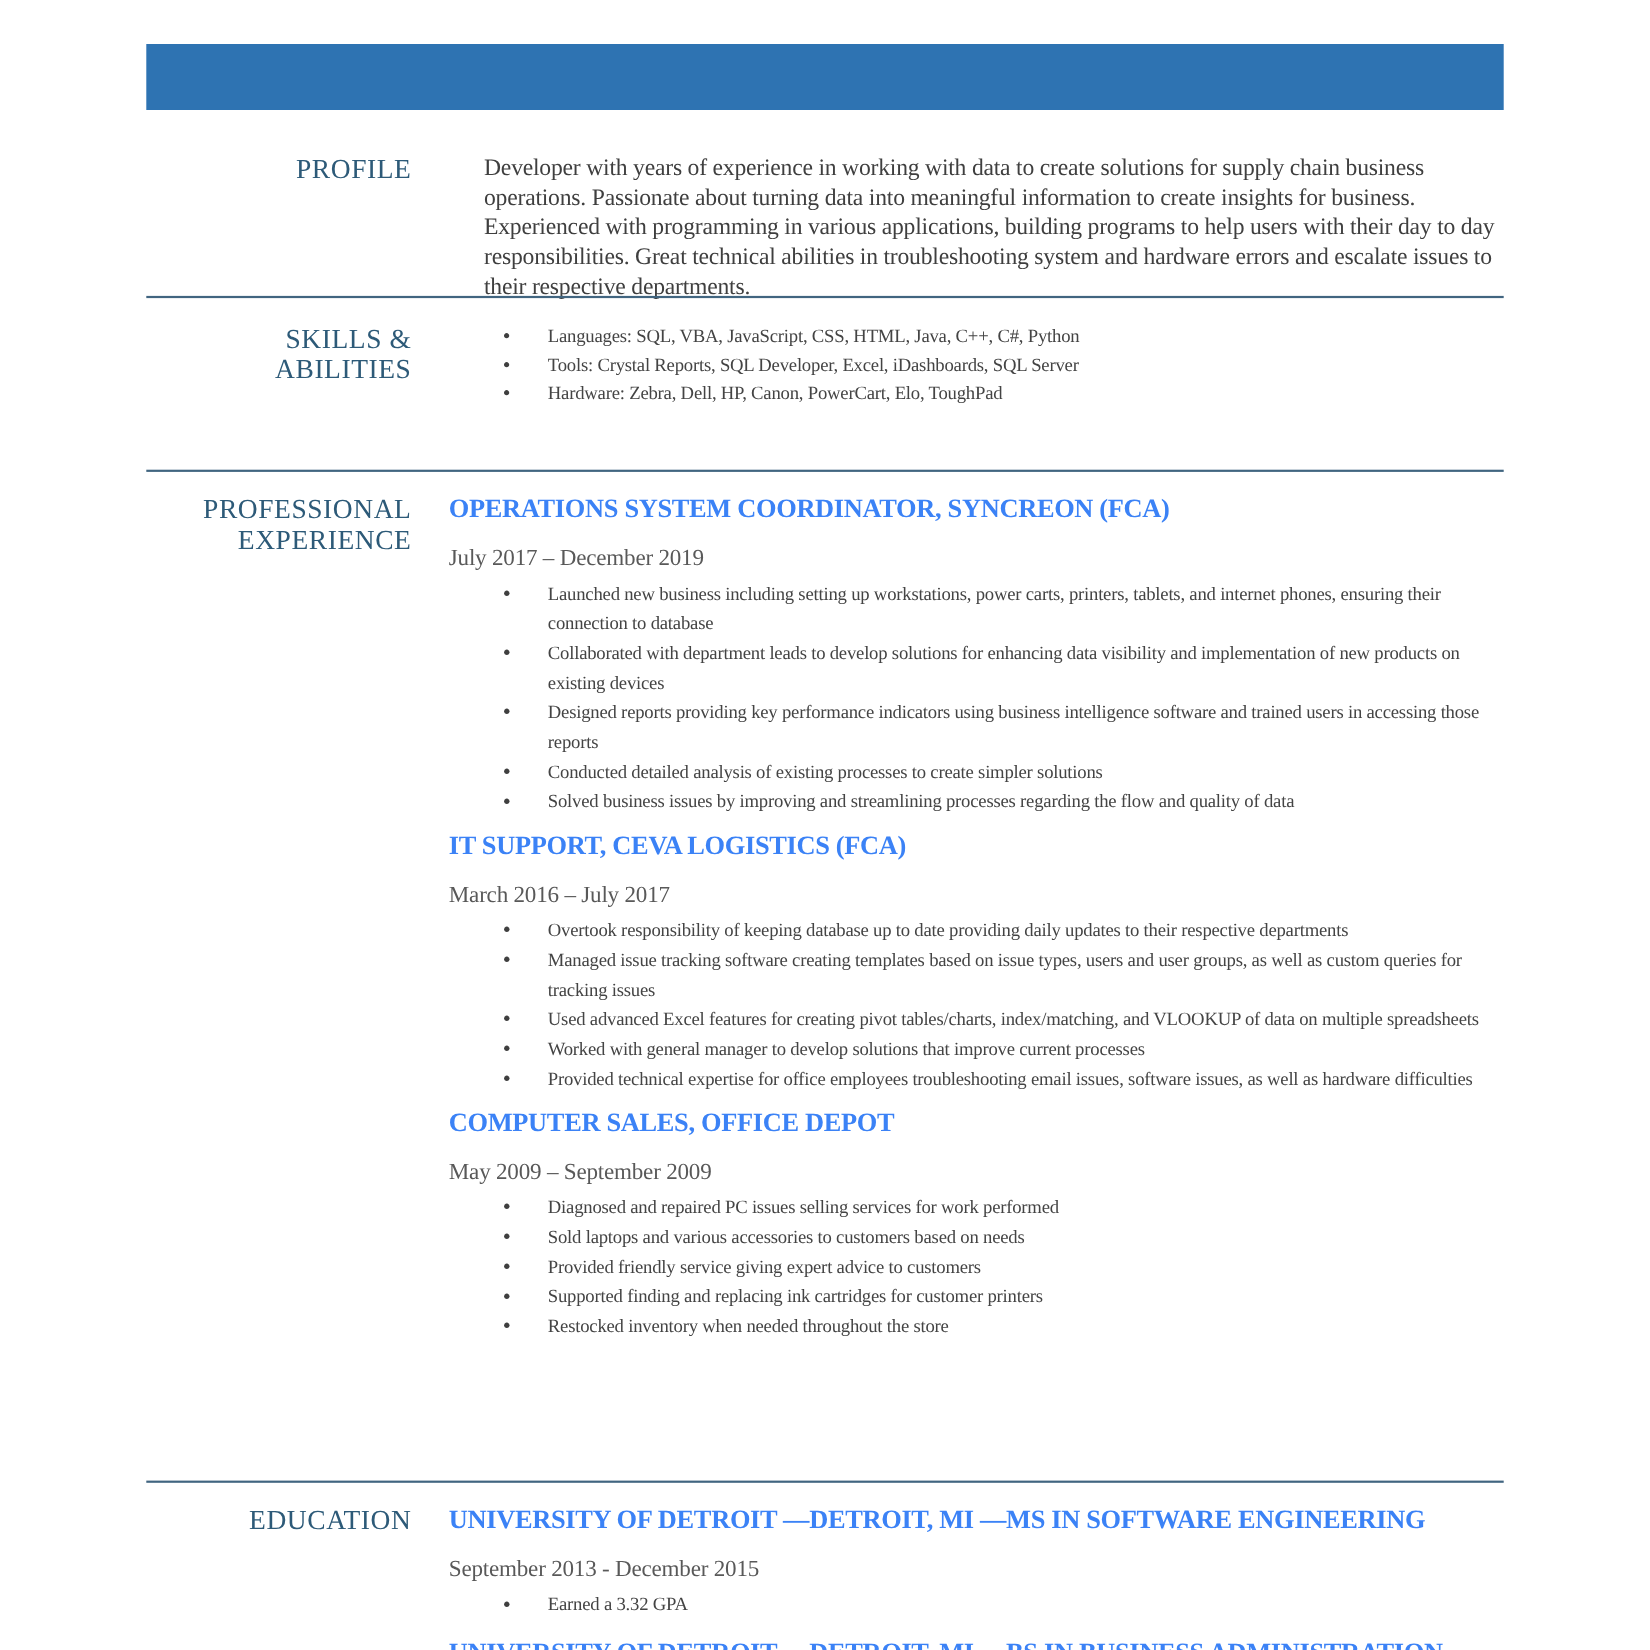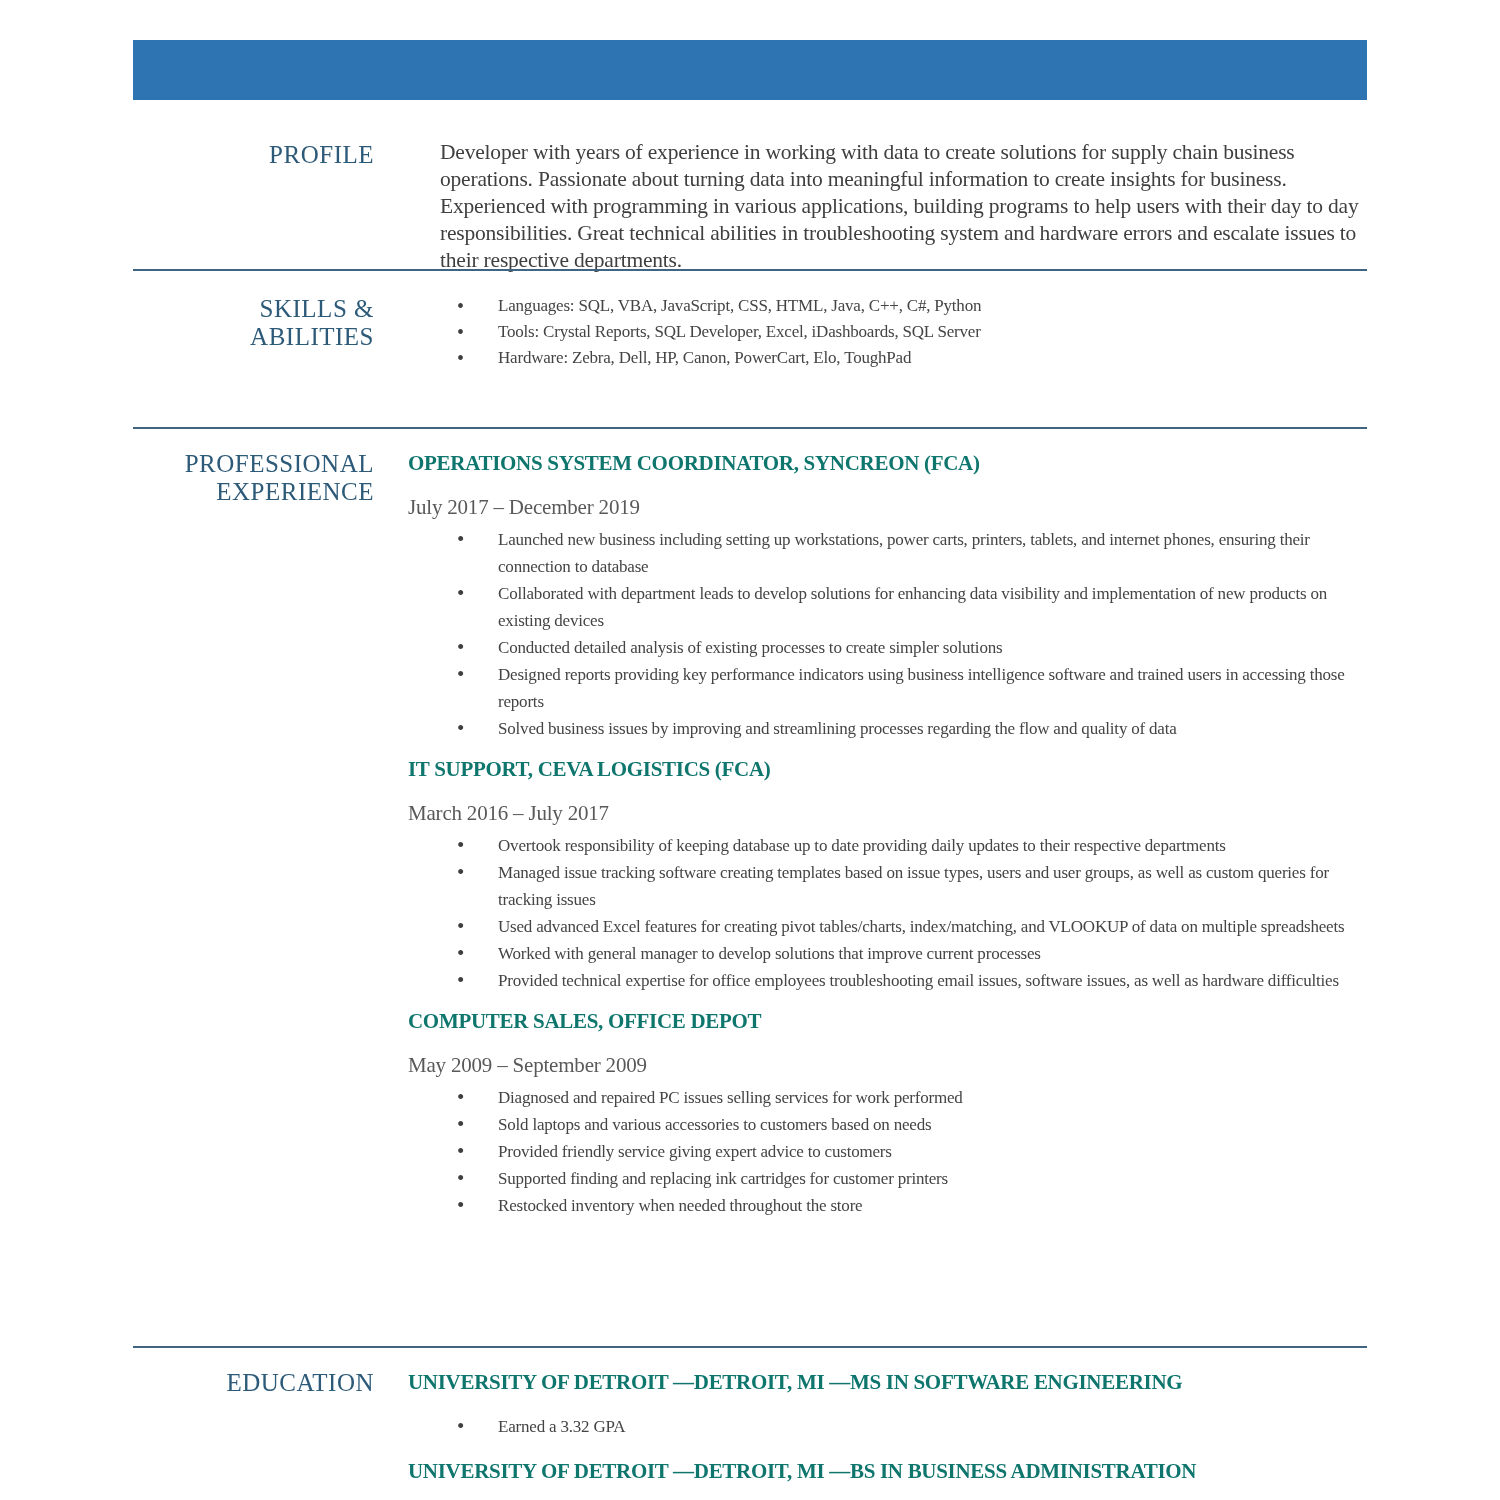--- a/index.html
+++ b/index.html
@@ -43,7 +43,7 @@
   ul.skills li { line-height:26px; }
   ul.skills li::before { font-size:20px; }
   .job-title {
-    font-weight:700; font-size:21px; line-height:26px; color:#0f766e;
+    font-weight:700; font-size:24px; line-height:26px; color:#3b82f6;
     letter-spacing:-0.3px; margin-top:2px; margin-bottom:18px;
   }
   .job-dates {

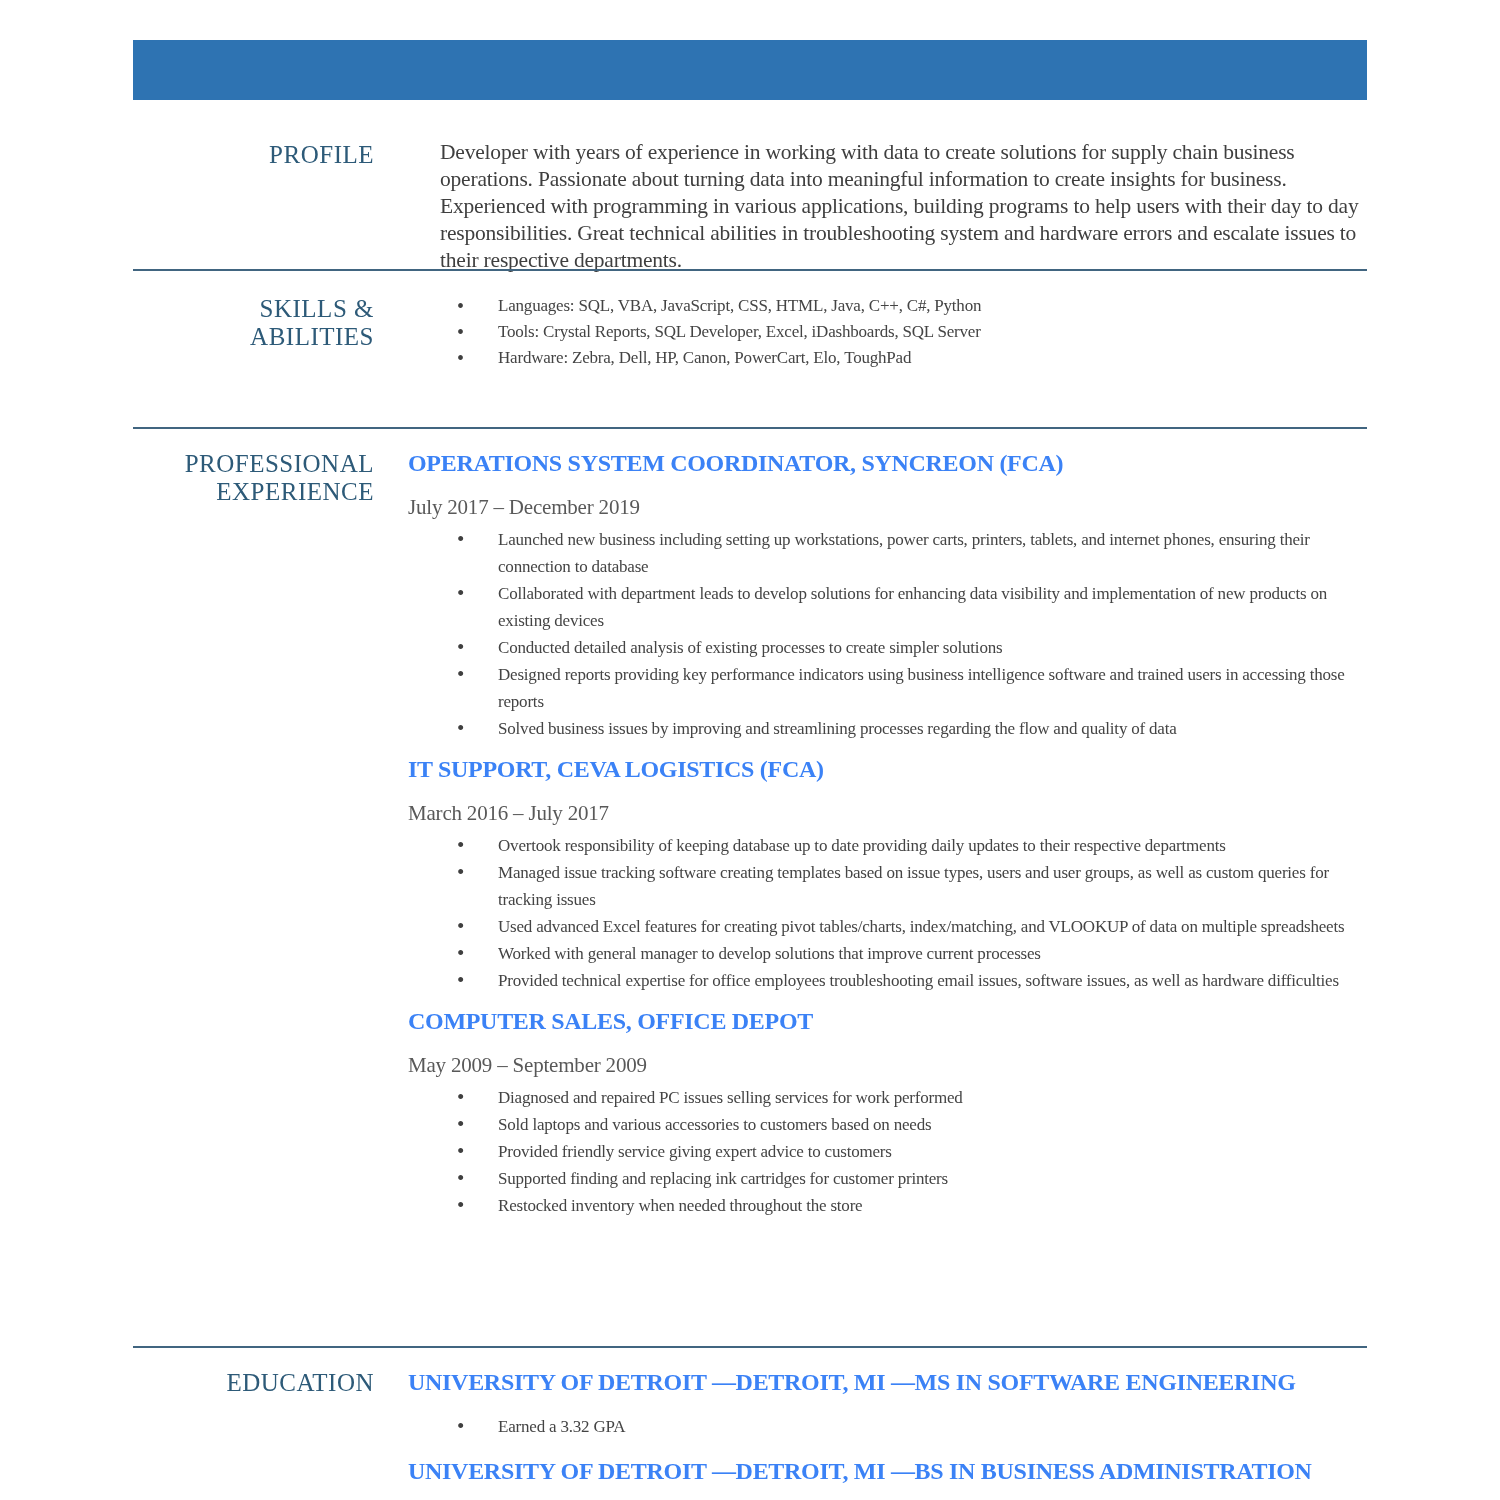--- a/index.html
+++ b/index.html
@@ -98,8 +98,8 @@
         <ul class="bullets job-bullets">
           <li>Launched new business including setting up workstations, power carts, printers, tablets, and internet phones, ensuring their connection to database</li>
           <li>Collaborated with department leads to develop solutions for enhancing data visibility and implementation of new products on existing devices</li>
+          <li>Designed reports providing key performance indicators using business intelligence software and trained users in accessing those reports</li>
           <li>Conducted detailed analysis of existing processes to create simpler solutions</li>
-          <li>Designed reports providing key performance indicators using business intelligence software and trained users in accessing those reports</li>
           <li>Solved business issues by improving and streamlining processes regarding the flow and quality of data</li>
         </ul>
       </div>

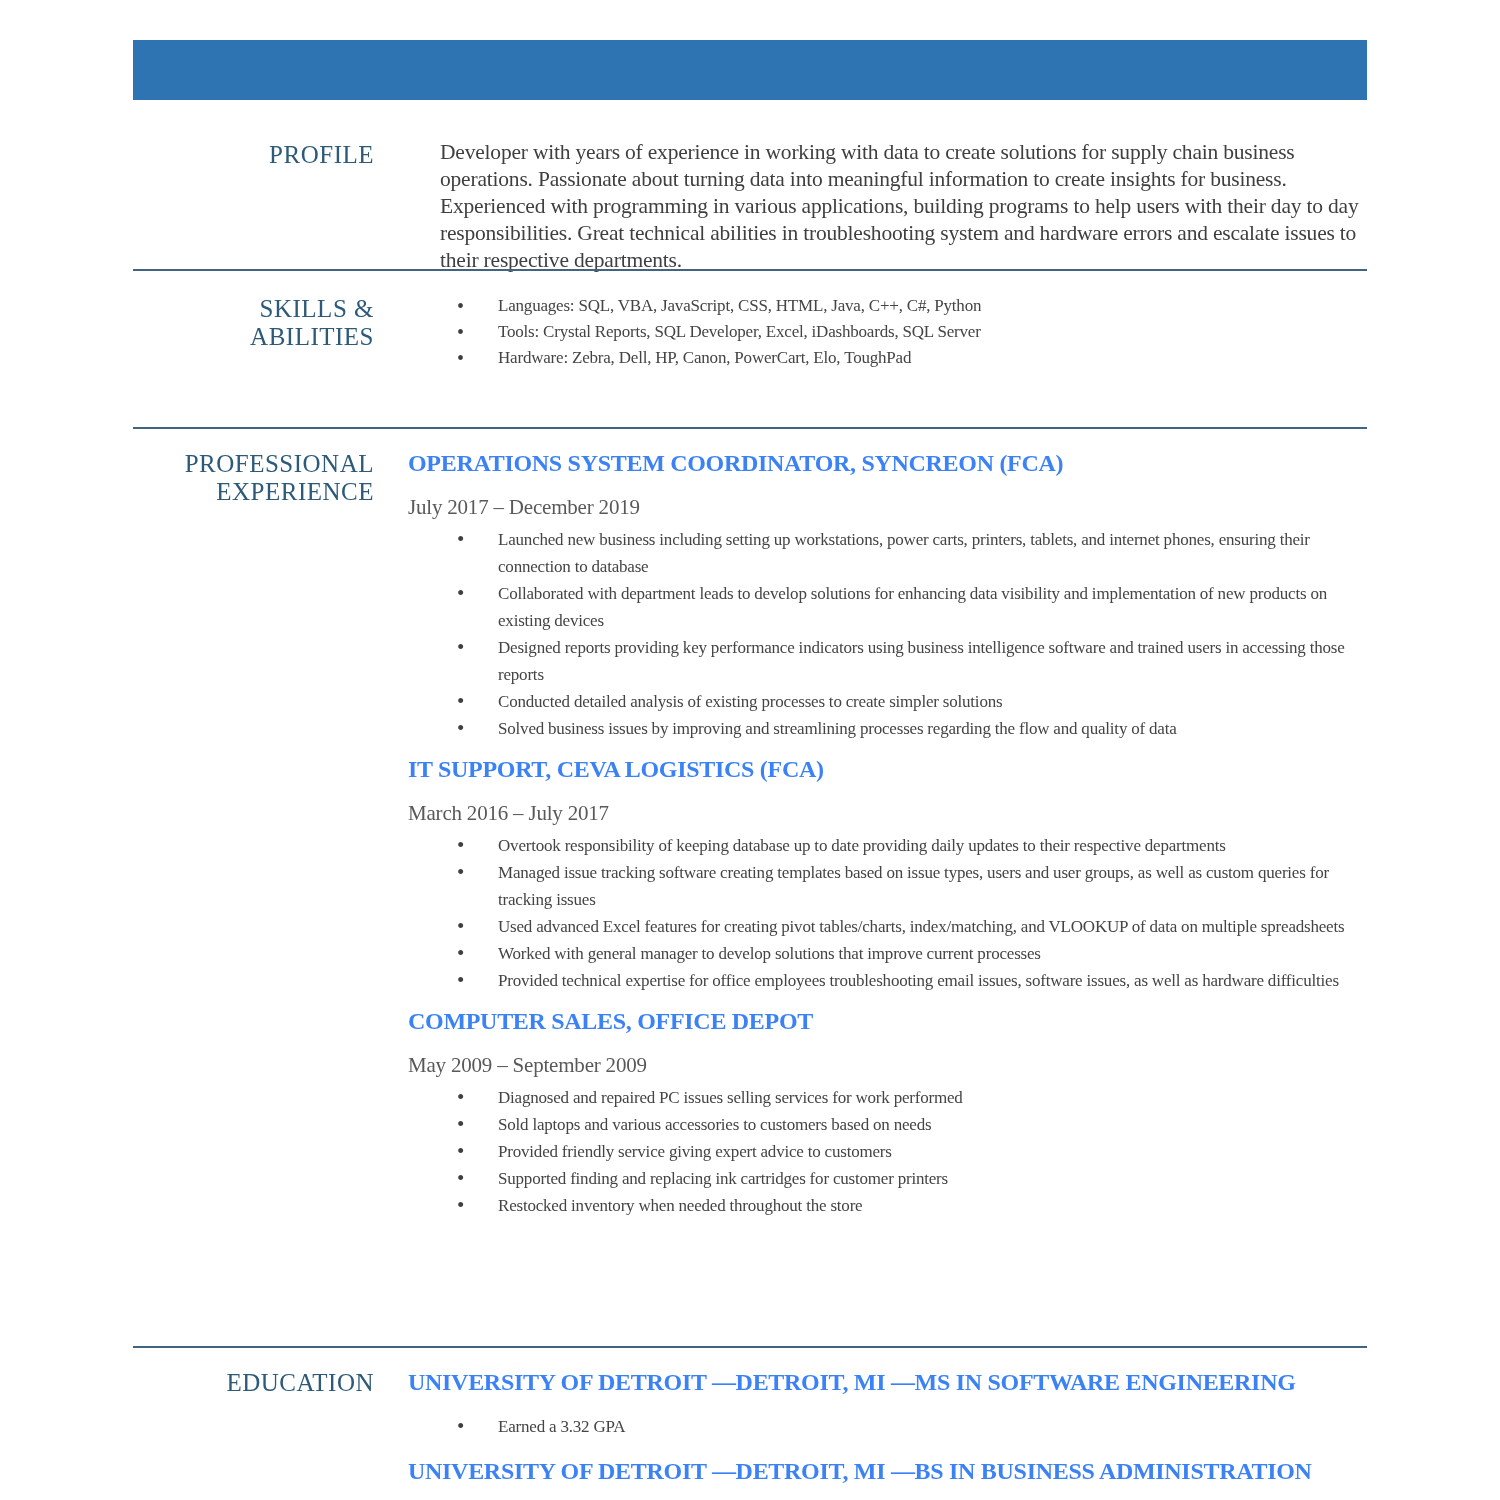--- a/index.html
+++ b/index.html
@@ -141,6 +141,7 @@
 
       <div>
         <div class="job-title">UNIVERSITY OF DETROIT —DETROIT, MI —MS IN SOFTWARE ENGINEERING</div>
+        <div class="job-dates">September 2013 - December 2015</div>
         <ul class="bullets edu-bullets">
           <li>Earned a 3.32 GPA</li>
         </ul>

